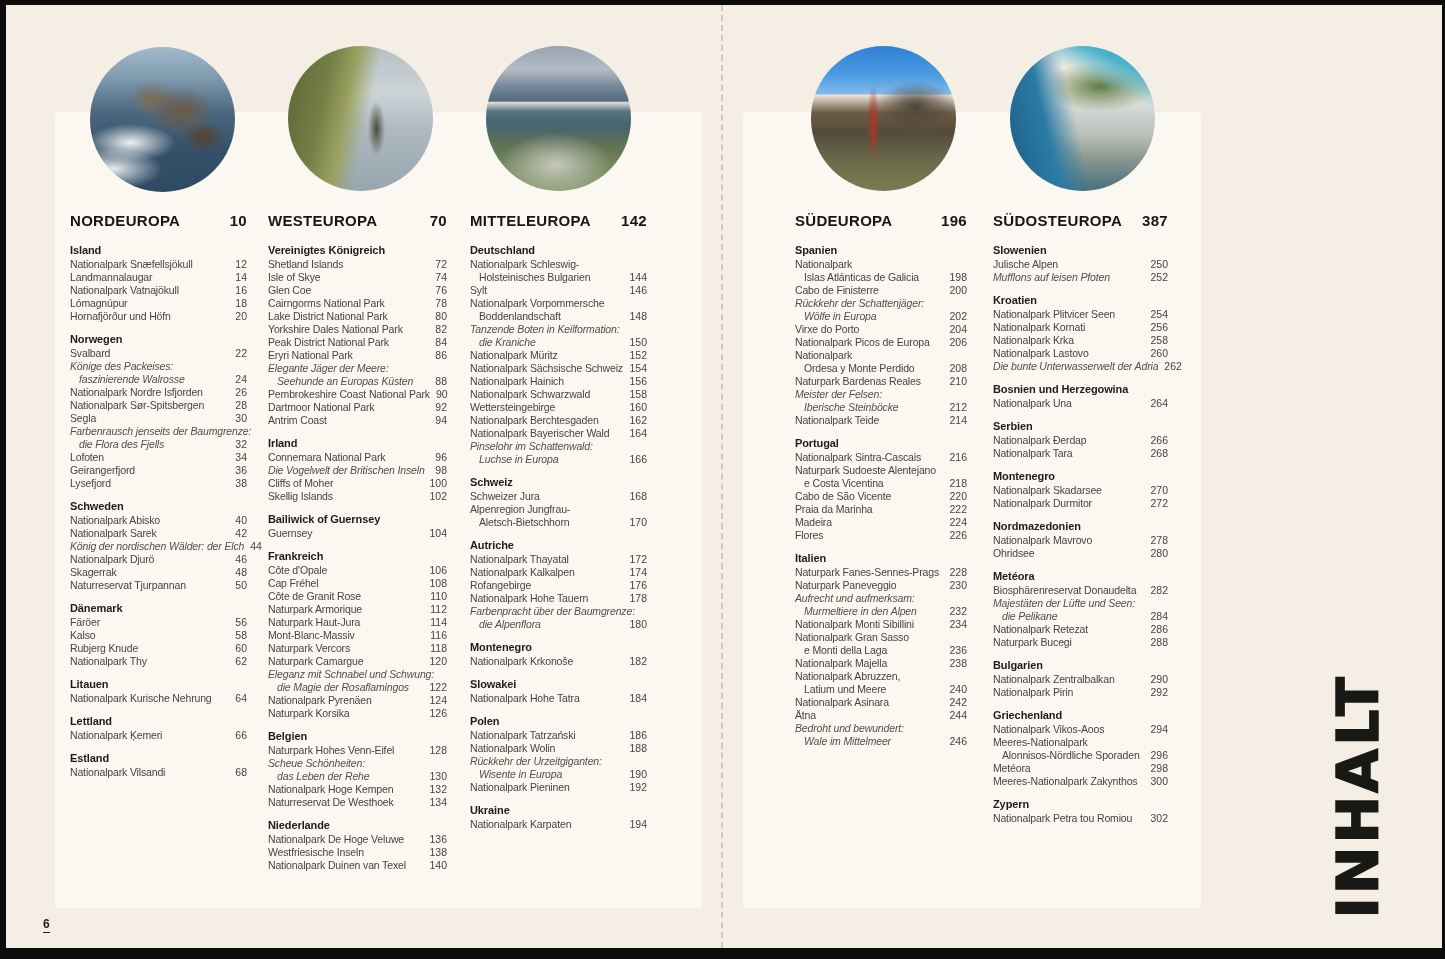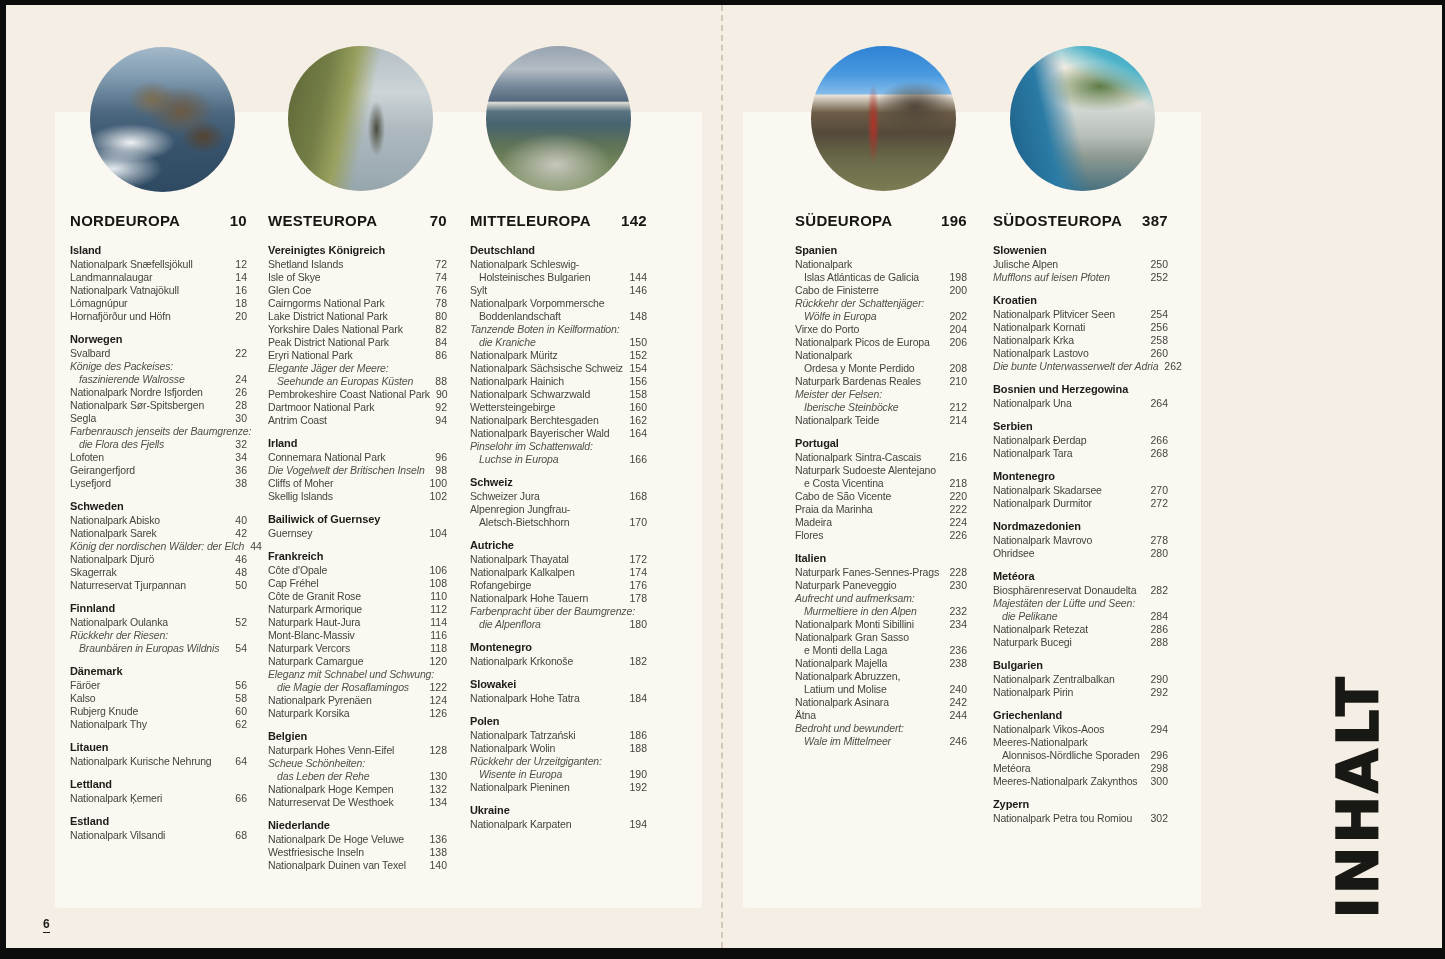--- a/index.html
+++ b/index.html
@@ -197,20 +197,6 @@
         </div>
       </div>
       <div class="sec">
-        <div class="country">Finnland</div>
-        <div class="row">
-          <span class="t">Nationalpark Oulanka</span>
-          <span class="p">52</span>
-        </div>
-        <div class="row">
-          <span class="t it">Rückkehr der Riesen:</span>
-        </div>
-        <div class="row">
-          <span class="t it ind">Braunbären in Europas Wildnis</span>
-          <span class="p">54</span>
-        </div>
-      </div>
-      <div class="sec">
         <div class="country">Dänemark</div>
         <div class="row">
           <span class="t">Färöer</span>

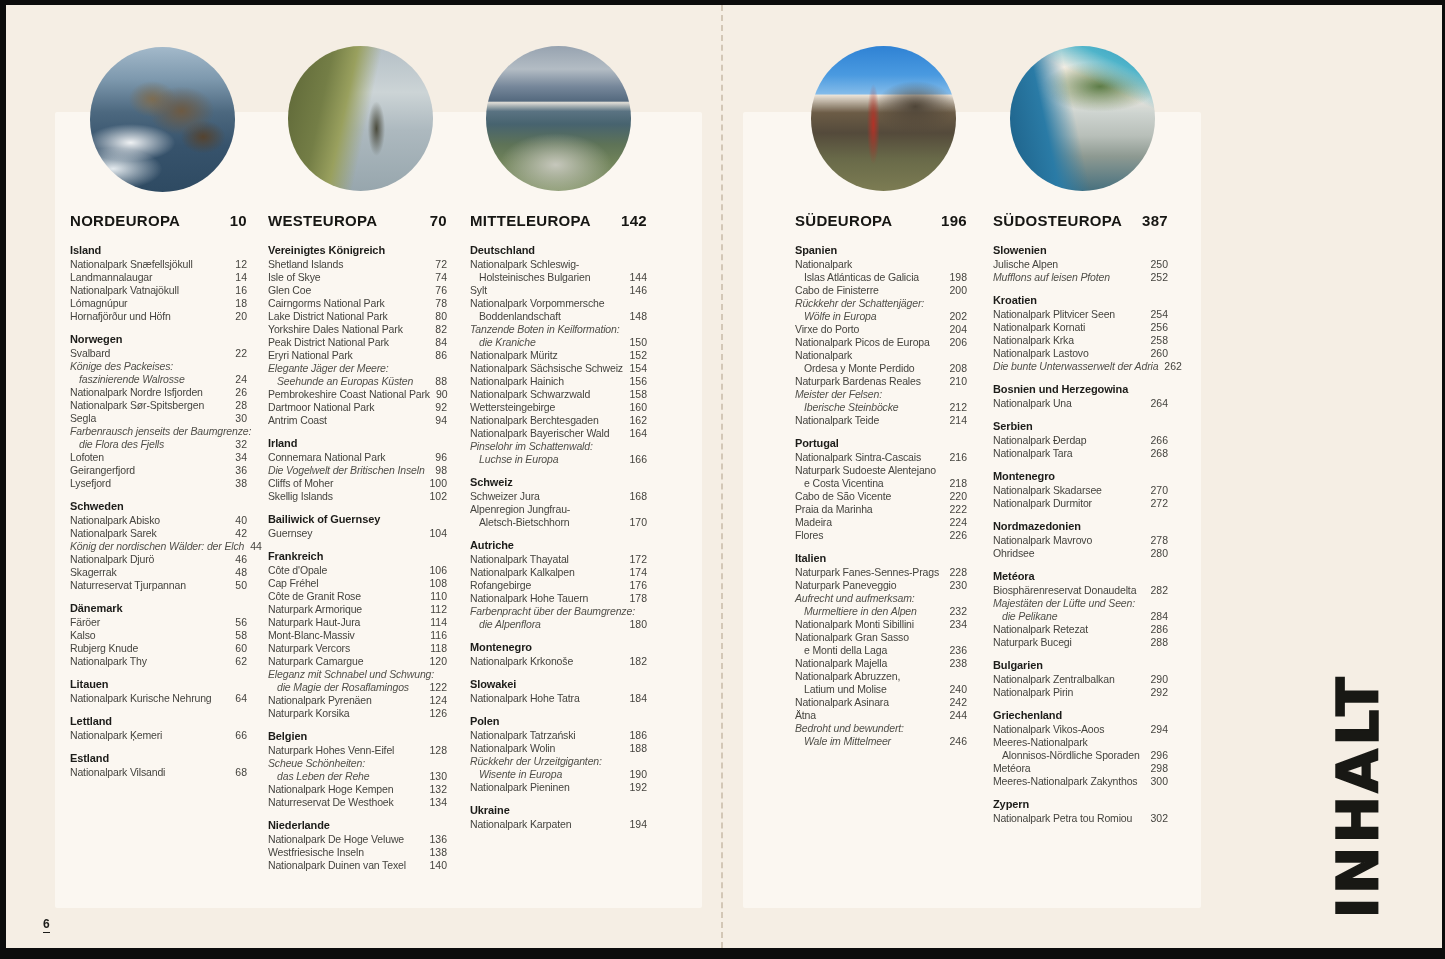--- a/index.html
+++ b/index.html
@@ -693,7 +693,7 @@
           <span class="t">Nationalpark Abruzzen,</span>
         </div>
         <div class="row">
-          <span class="t ind">Latium und Molise</span>
+          <span class="t ind">Latium und Meere</span>
           <span class="p">240</span>
         </div>
         <div class="row">

